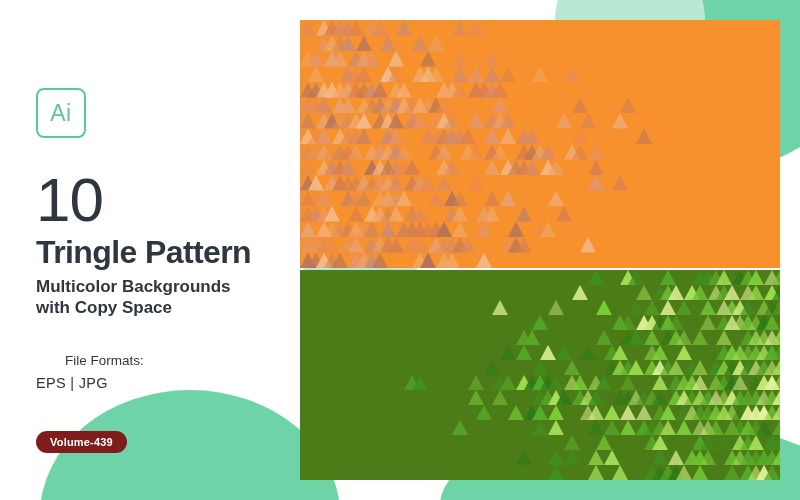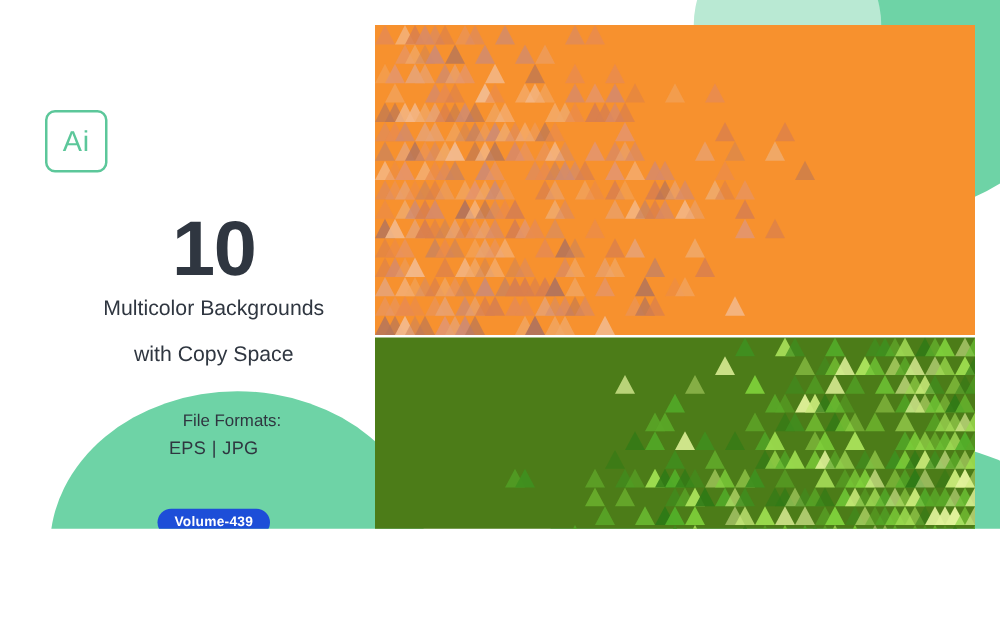--- a/index.html
+++ b/index.html
@@ -16,10 +16,9 @@
   .canvas {
     position: relative;
     width: 800px;
-    height: 423px;
+    height: 500px;
     background: #ffffff;
     overflow: hidden;
-    text-align: center;
   }
   
   .blob {

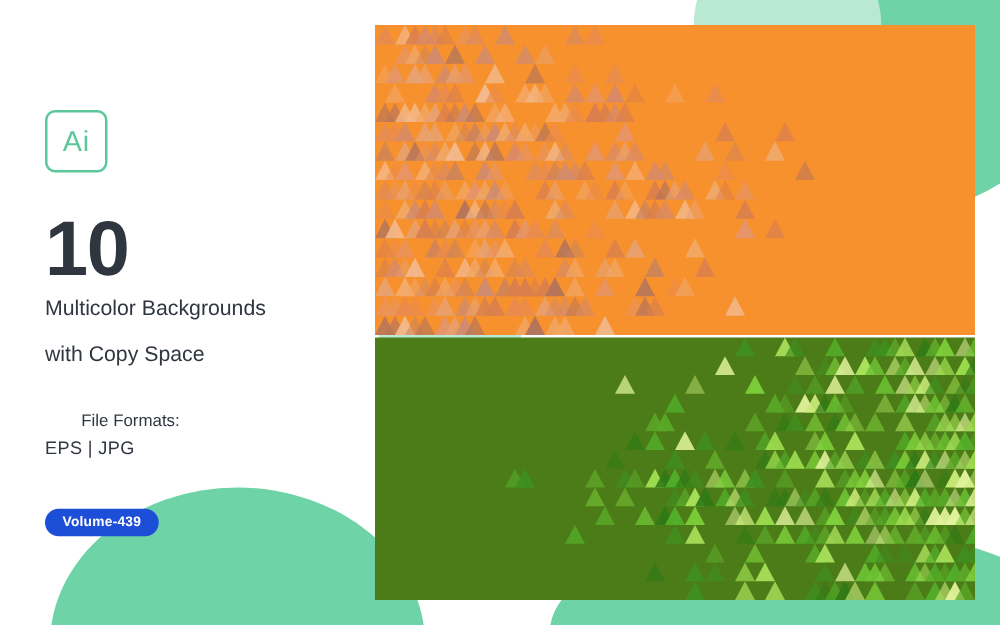--- a/index.html
+++ b/index.html
@@ -93,7 +93,7 @@
     margin-top: 33px;
     font-size: 62px;
     line-height: 58px;
-    font-weight: bold;
+    font-weight: normal;
     color: #2f3640;
     letter-spacing: -1px;
   }

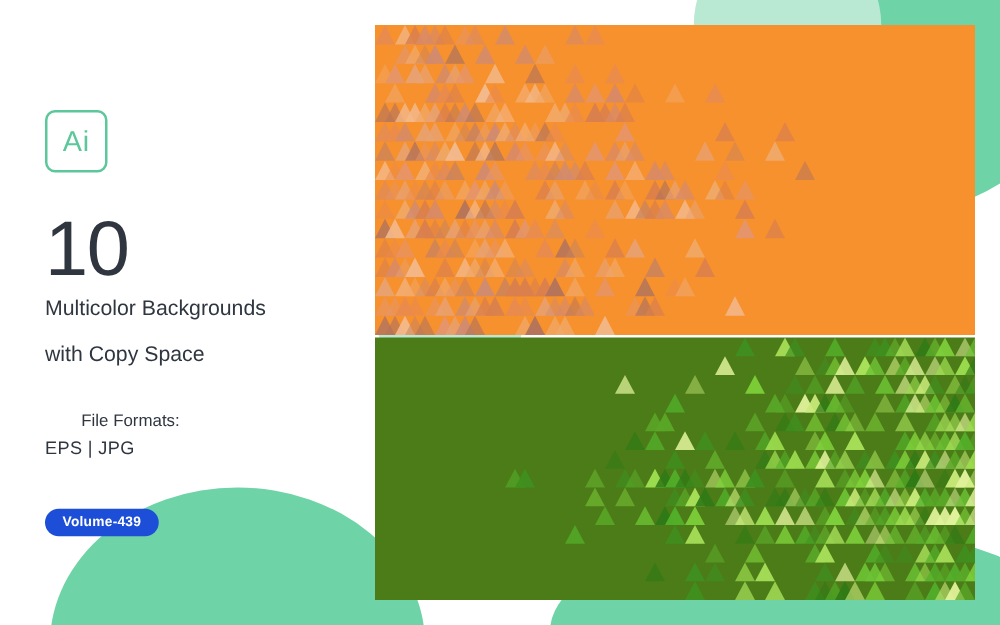--- a/index.html
+++ b/index.html
@@ -177,6 +177,7 @@
       <span>Ai</span>
     </div>
     <div class="big-number">10</div>
+    <div class="title">Tringle Pattern</div>
     <div class="subtitle">Multicolor Backgrounds</div>
     <div class="subtitle" style="margin-top:16px">with Copy Space</div>
     <div class="formats-label">File Formats:</div>

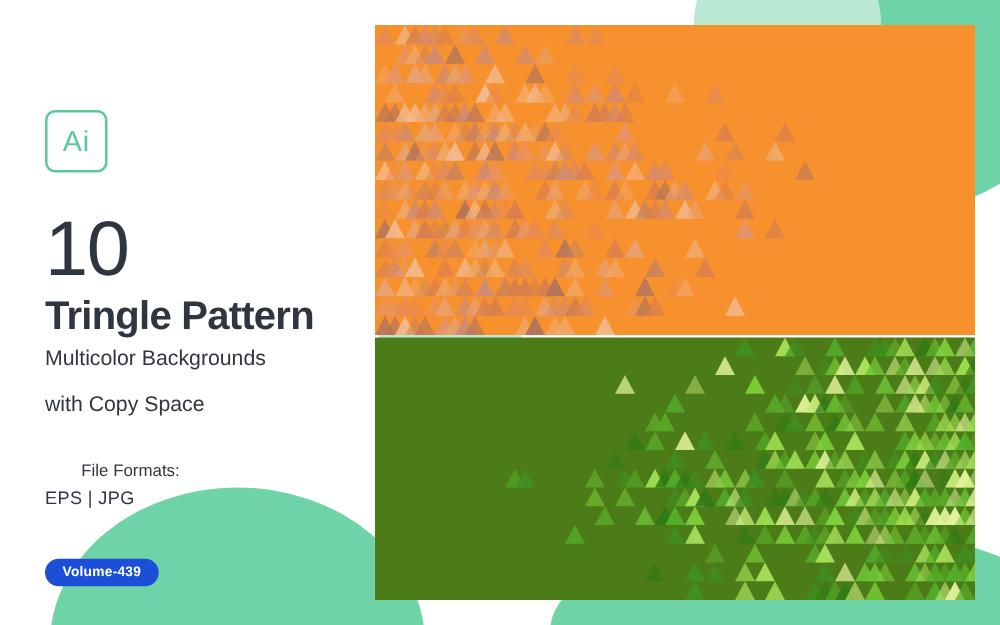--- a/index.html
+++ b/index.html
@@ -109,7 +109,7 @@
     margin-top: 7px;
     font-size: 17px;
     line-height: 21px;
-    font-weight: normal;
+    font-weight: bold;
     color: #2f3640;
   }
   .formats-label {

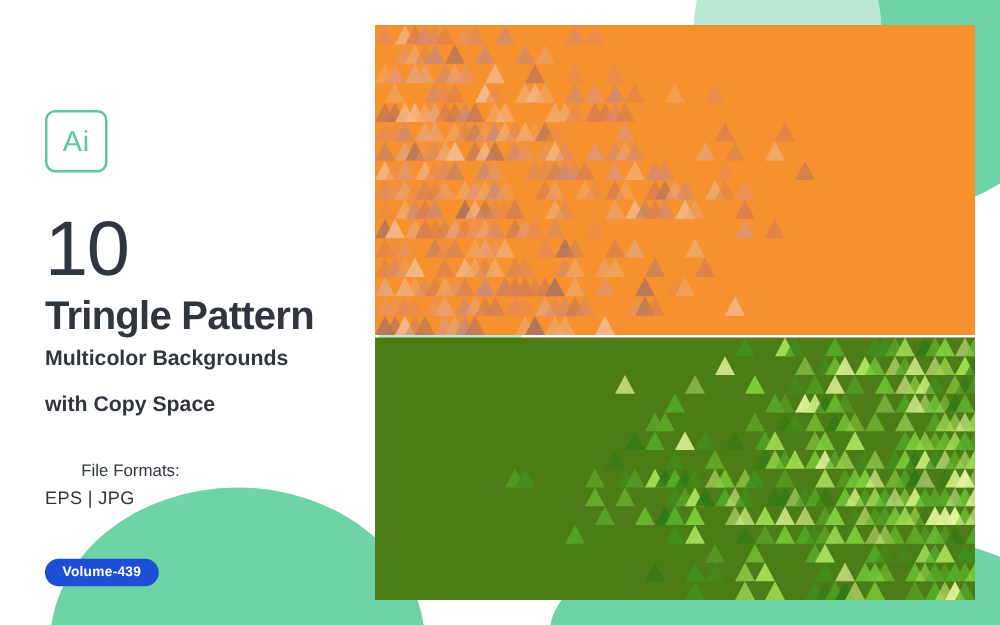--- a/index.html
+++ b/index.html
@@ -179,7 +179,7 @@
     <div class="big-number">10</div>
     <div class="title">Tringle Pattern</div>
     <div class="subtitle">Multicolor Backgrounds</div>
-    <div class="subtitle" style="margin-top:16px">with Copy Space</div>
+    <div class="subtitle" style="margin-top:0">with Copy Space</div>
     <div class="formats-label">File Formats:</div>
     <div class="formats-value">EPS  |  JPG</div>
     <div class="volume-pill">Volume-439</div>

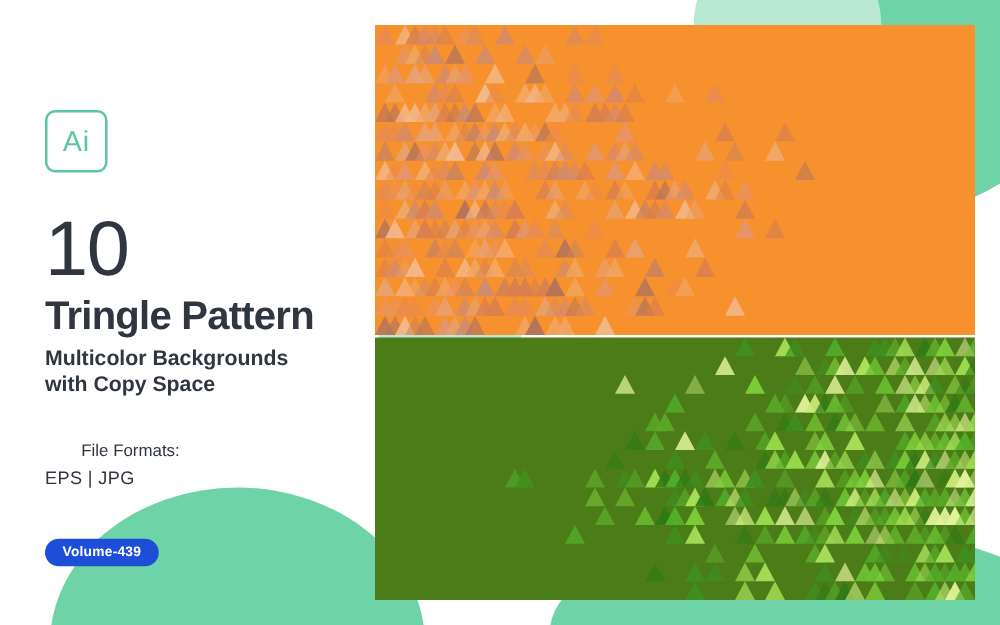--- a/index.html
+++ b/index.html
@@ -128,7 +128,7 @@
   .volume-pill {
     margin-top: 40px;
     display: inline-block;
-    background: #1d4ed8;
+    background: #7f1d1d;
     color: #ffffff;
     font-size: 11px;
     font-weight: bold;

